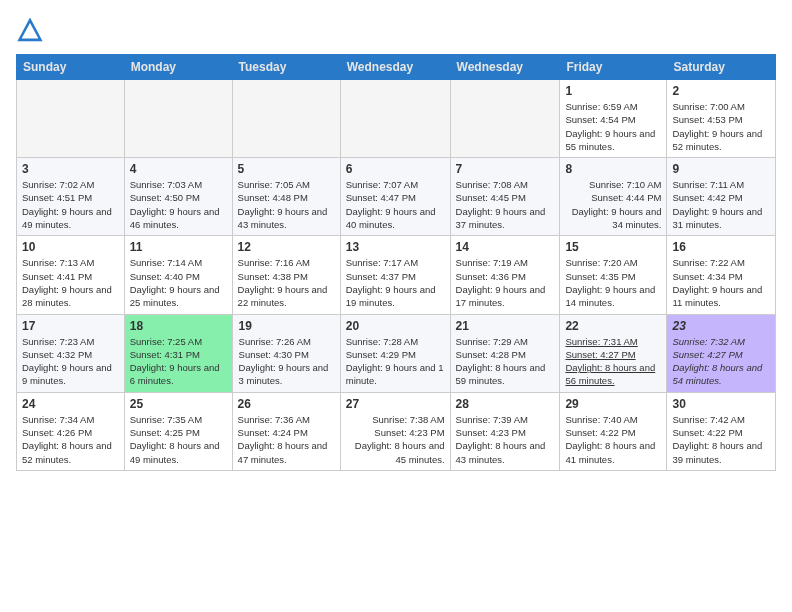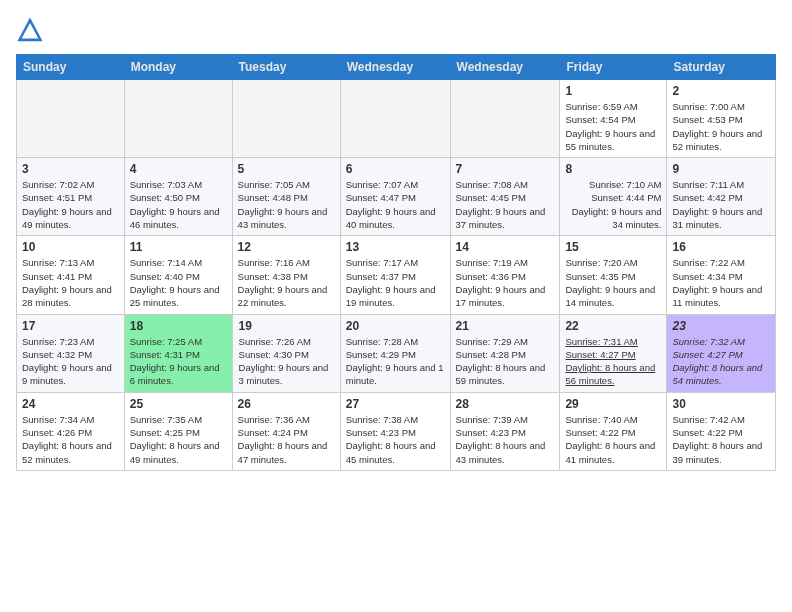--- a/index.html
+++ b/index.html
@@ -291,7 +291,7 @@
           </td>
           <td>
             <span class="day-number">27</span>
-            <div class="day-info" style="white-space: pre-line;">Sunrise: 7:38 AM
+            <div class="day-info" style="white-space: pre-line; text-align: right;">Sunrise: 7:38 AM
 Sunset: 4:23 PM
 Daylight: 8 hours and 45 minutes.</div>
           </td>

